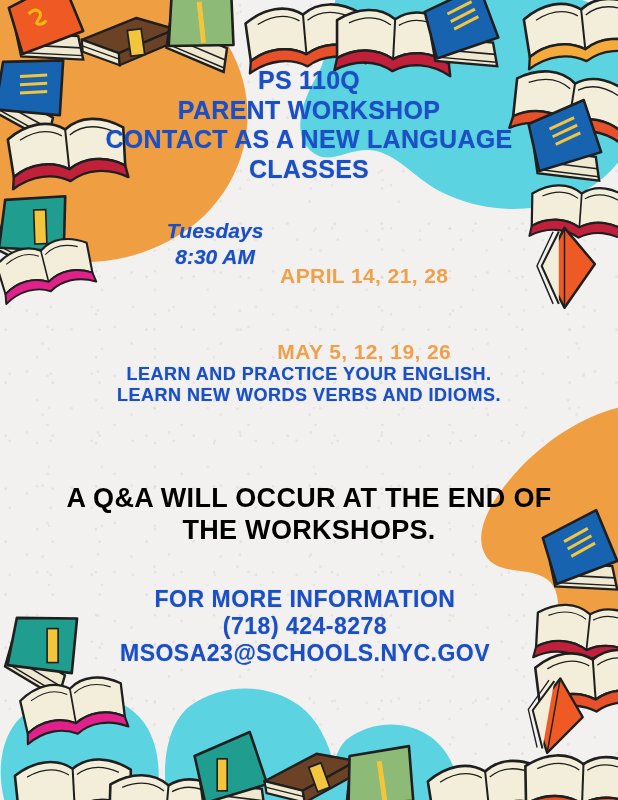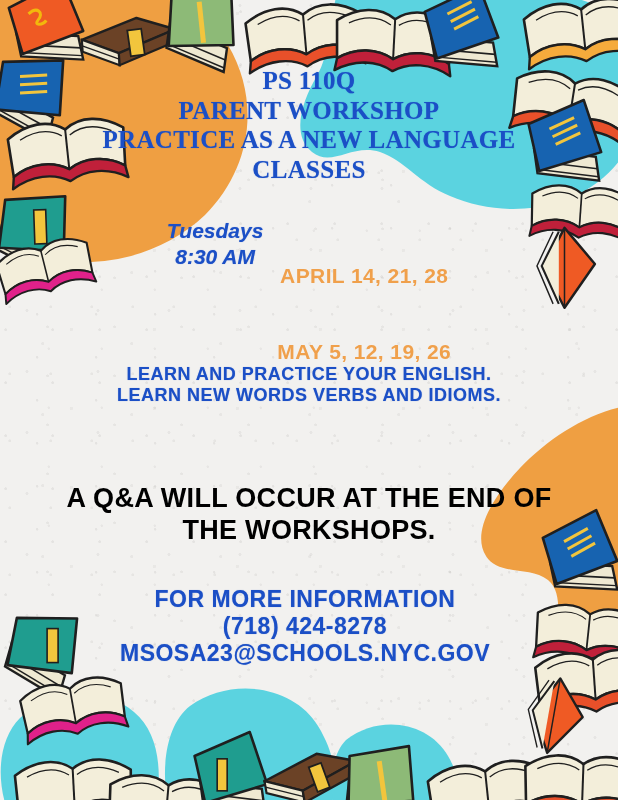--- a/index.html
+++ b/index.html
@@ -53,7 +53,6 @@
     font-size: 25px;
     letter-spacing: .3px;
     text-shadow: 0 0 1px rgba(27,79,198,.5);
-    font-family: Liberation Serif, serif;
   }
   .sched-day {
     color: #1b4fc6;

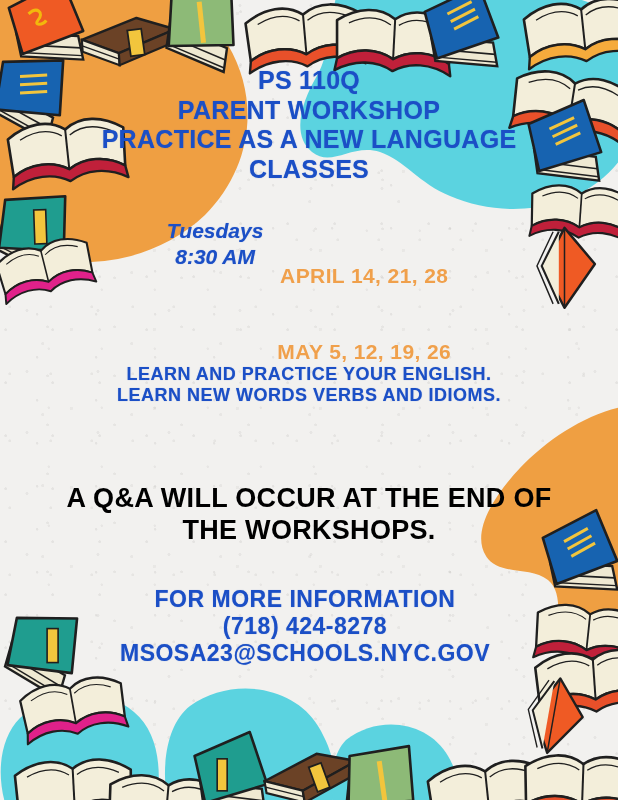--- a/index.html
+++ b/index.html
@@ -271,7 +271,7 @@
     <div id="title-block">
       <div class="line title-line">PS 110Q</div>
       <div class="line title-line">PARENT WORKSHOP</div>
-      <div class="line title-line">PRACTICE AS A NEW LANGUAGE</div>
+      <div class="line title-line">CONTACT AS A NEW LANGUAGE</div>
       <div class="line title-line">CLASSES</div>
     </div>
 

